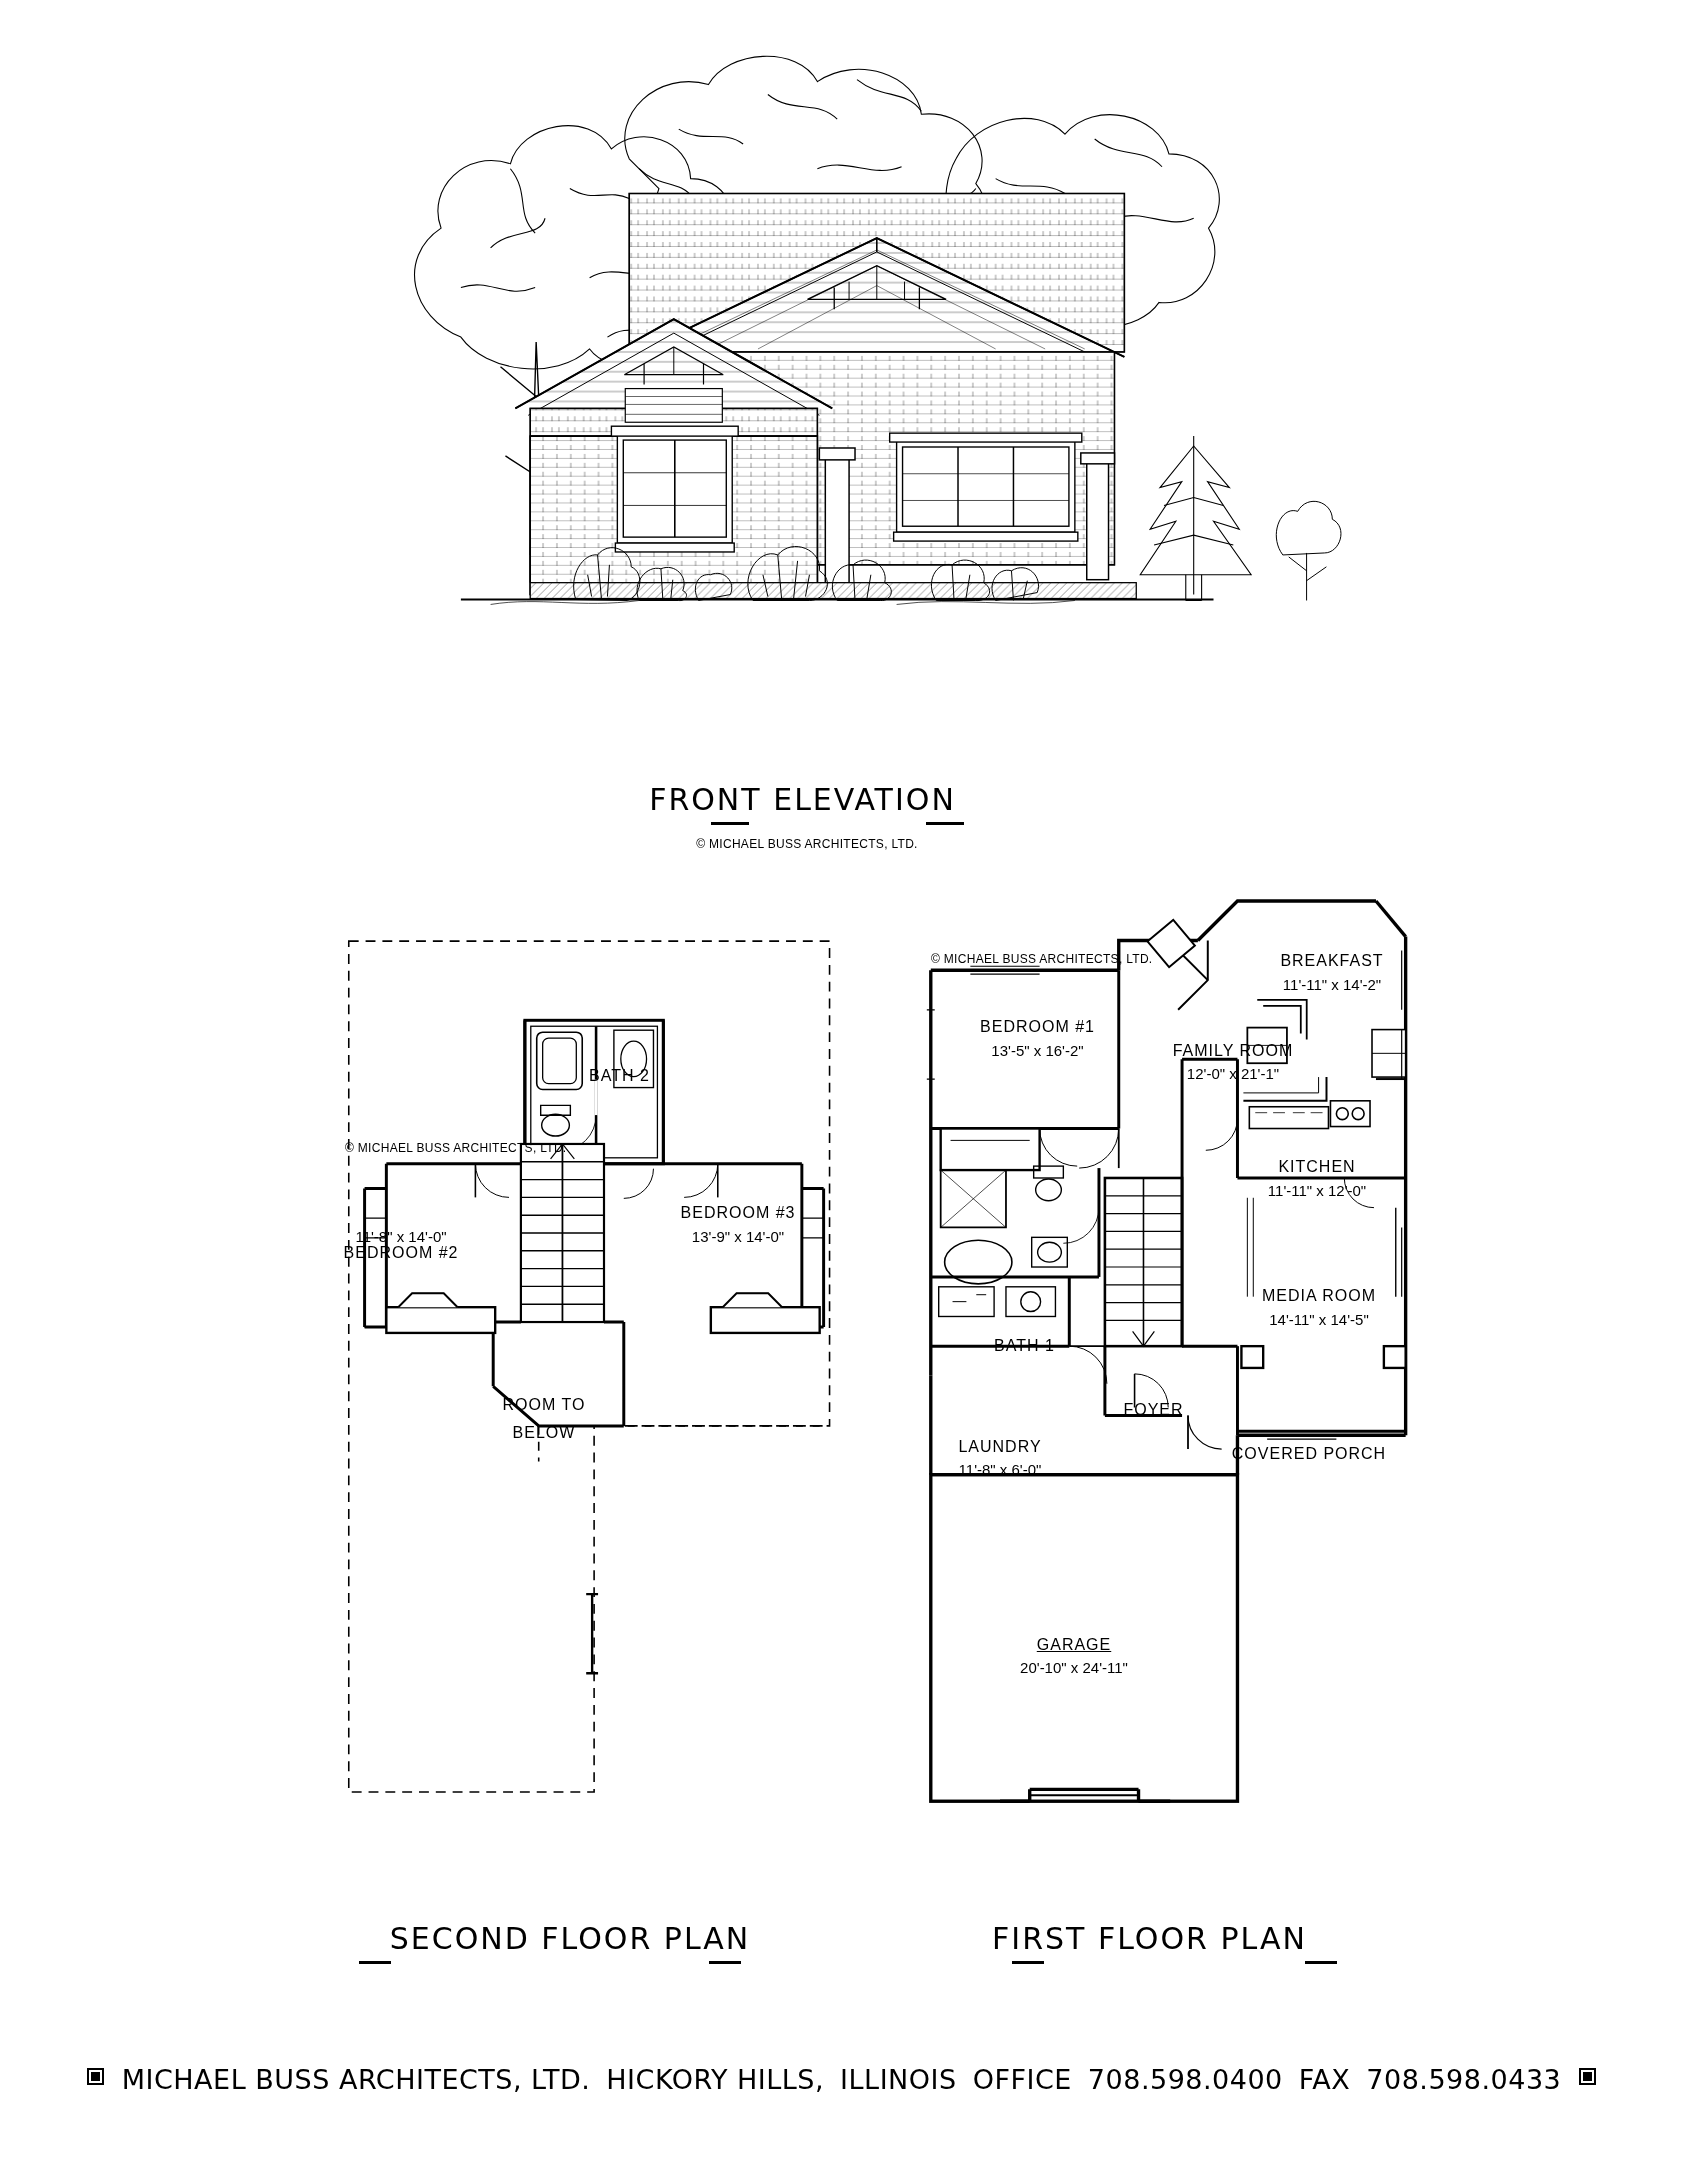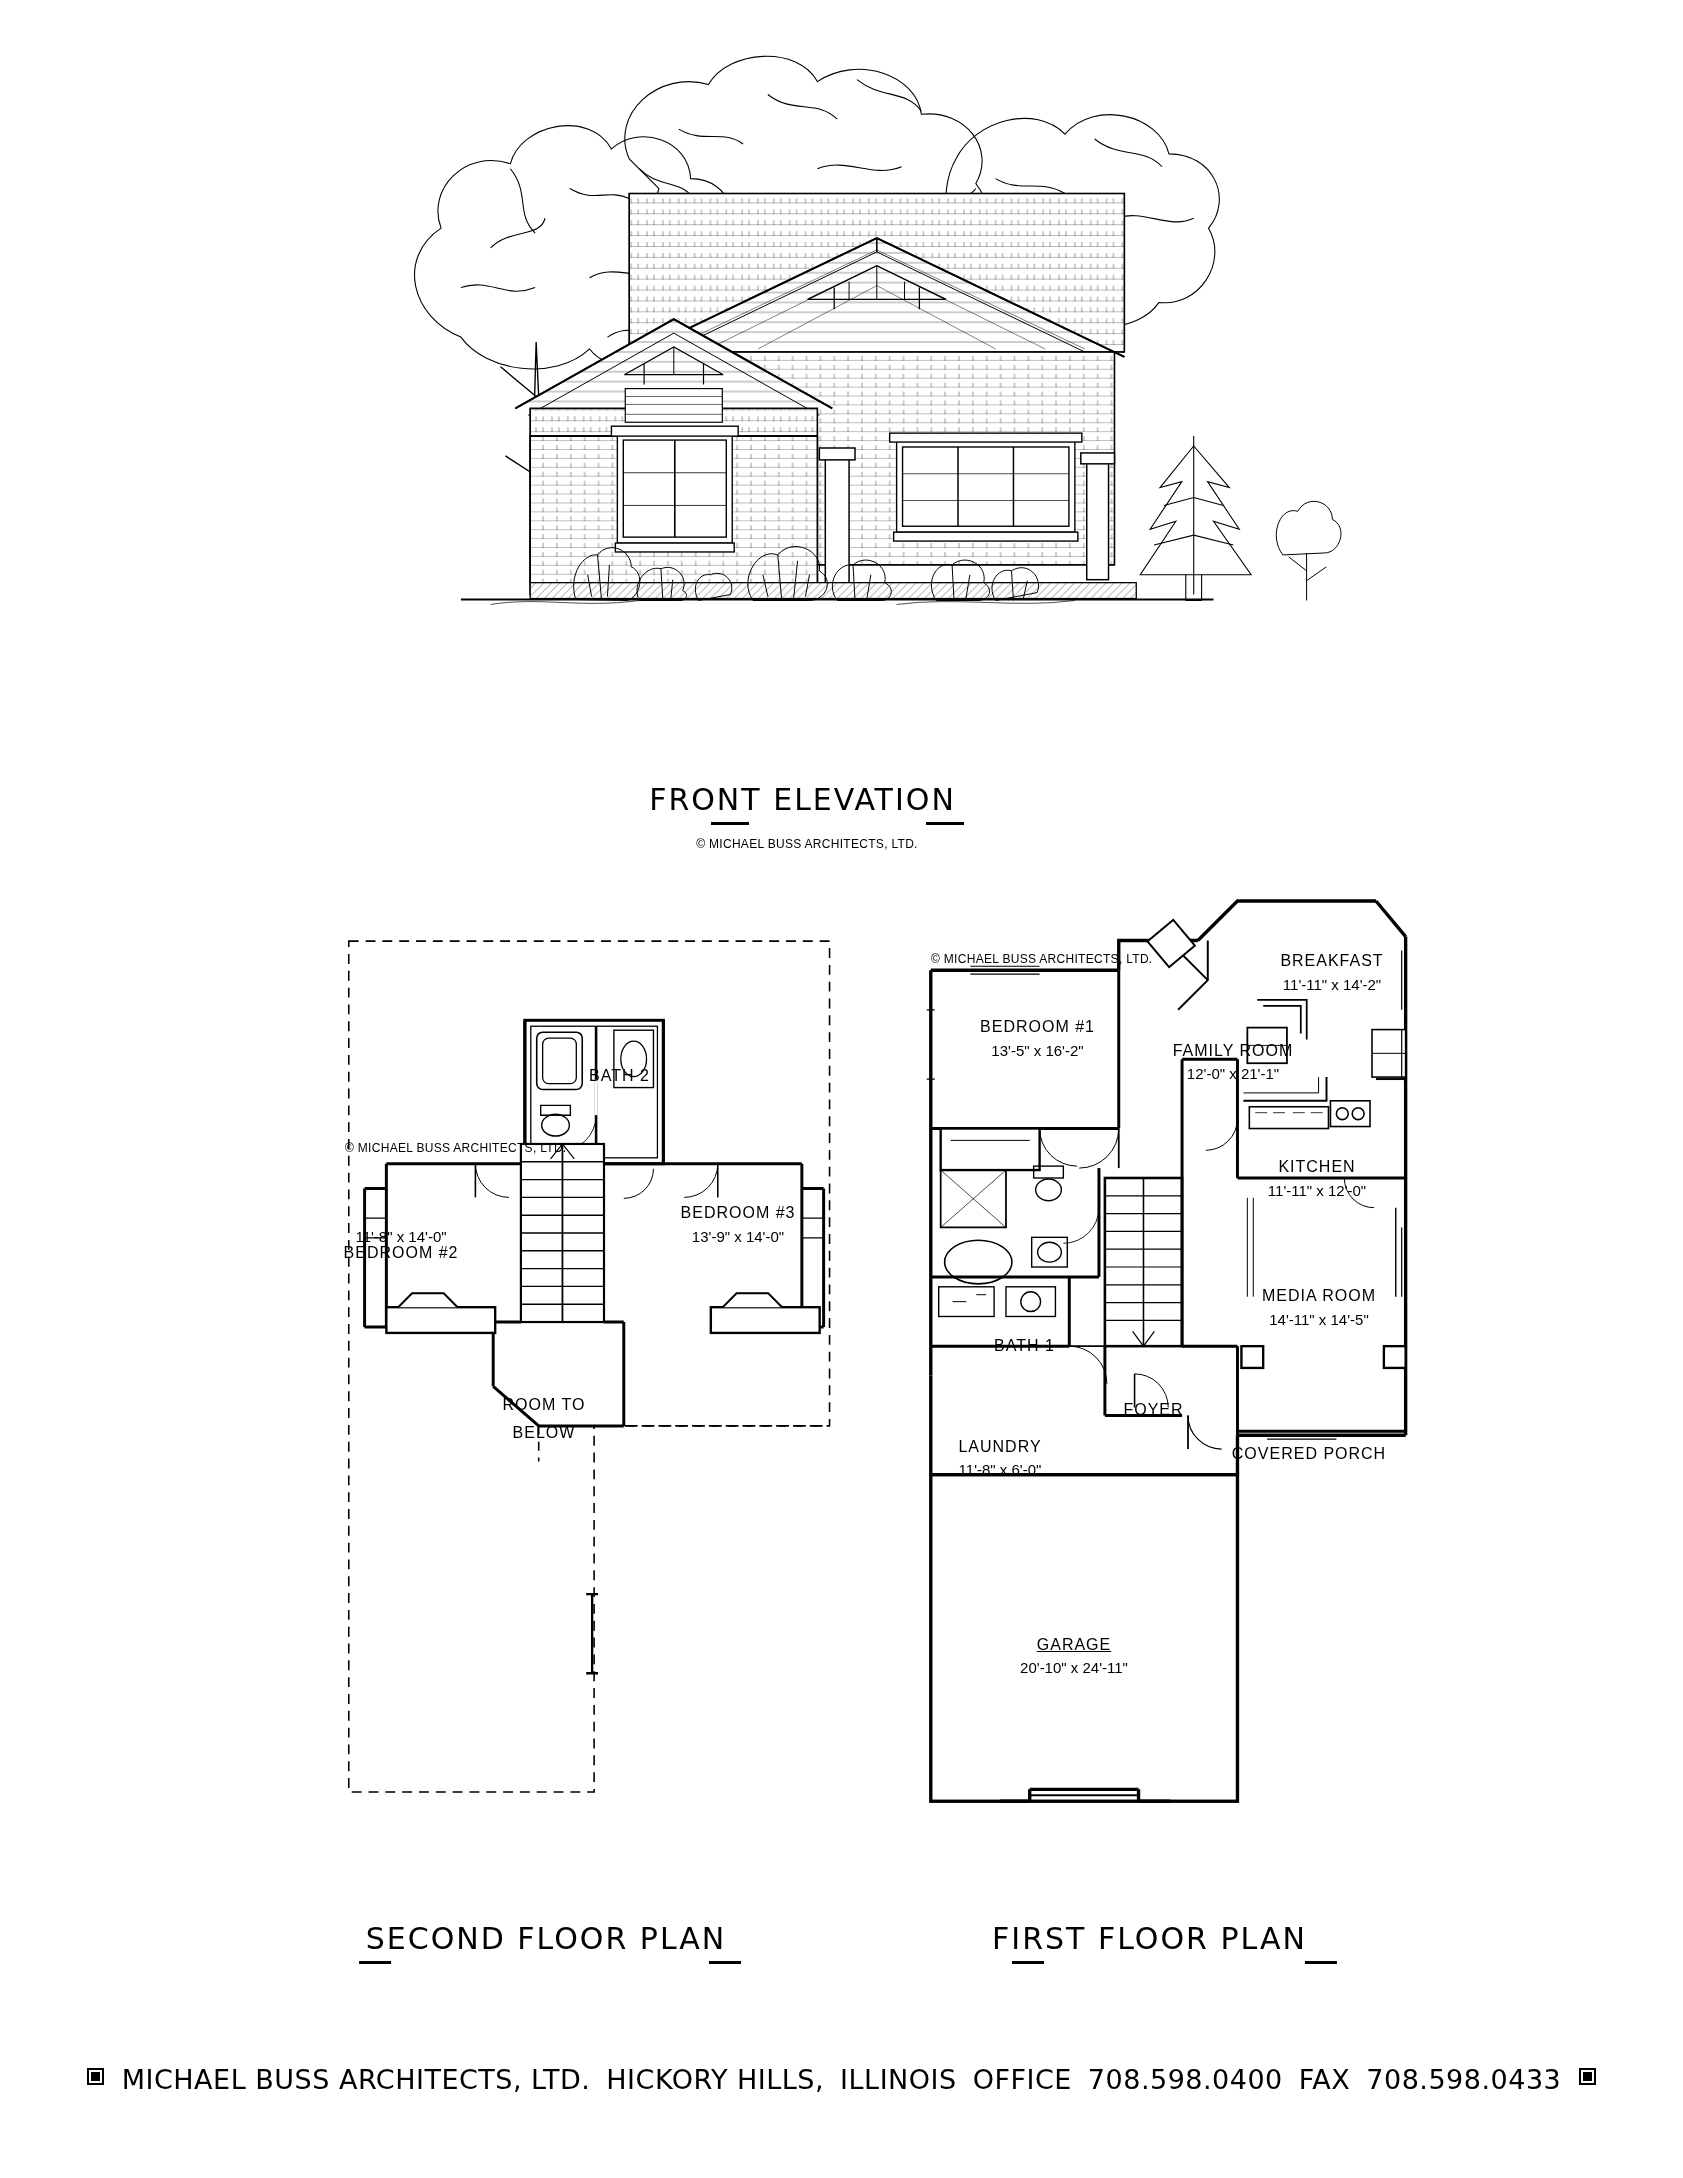--- a/index.html
+++ b/index.html
@@ -602,7 +602,7 @@
   <div class="abs room-dim" style="left:980px; top:1659px; width:188px;">20'-10" x 24'-11"</div>
 
 
-  <div class="abs plan-title" style="left:348px; top:1921px; width:396px;">SECOND FLOOR PLAN</div>
+  <div class="abs plan-title" style="left:372px; top:1921px; width:396px;">SECOND FLOOR PLAN</div>
   <div class="title-rule" style="left:359px; top:1961px; width:32px;"></div>
   <div class="title-rule" style="left:709px; top:1961px; width:32px;"></div>
 

